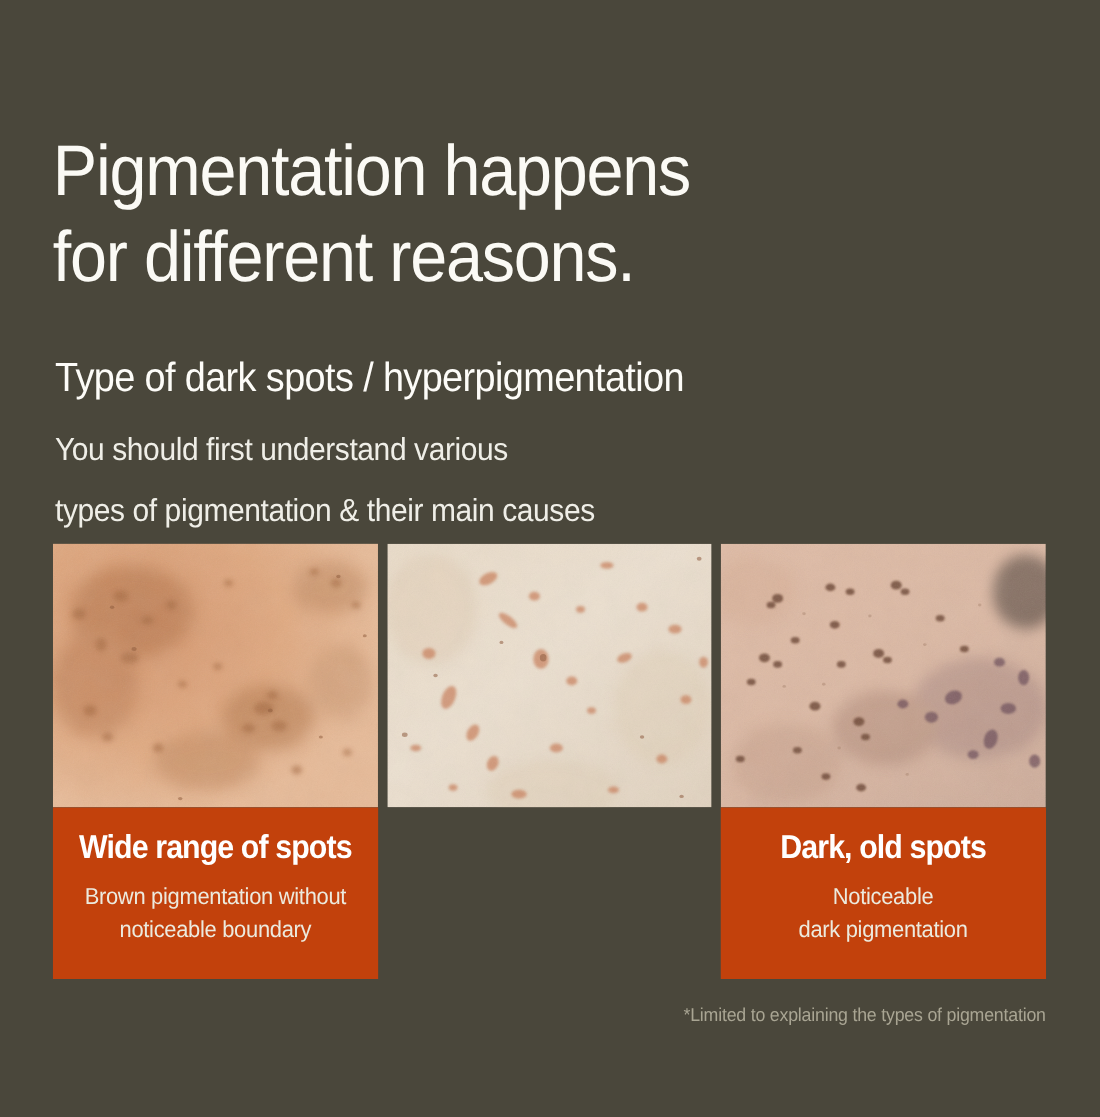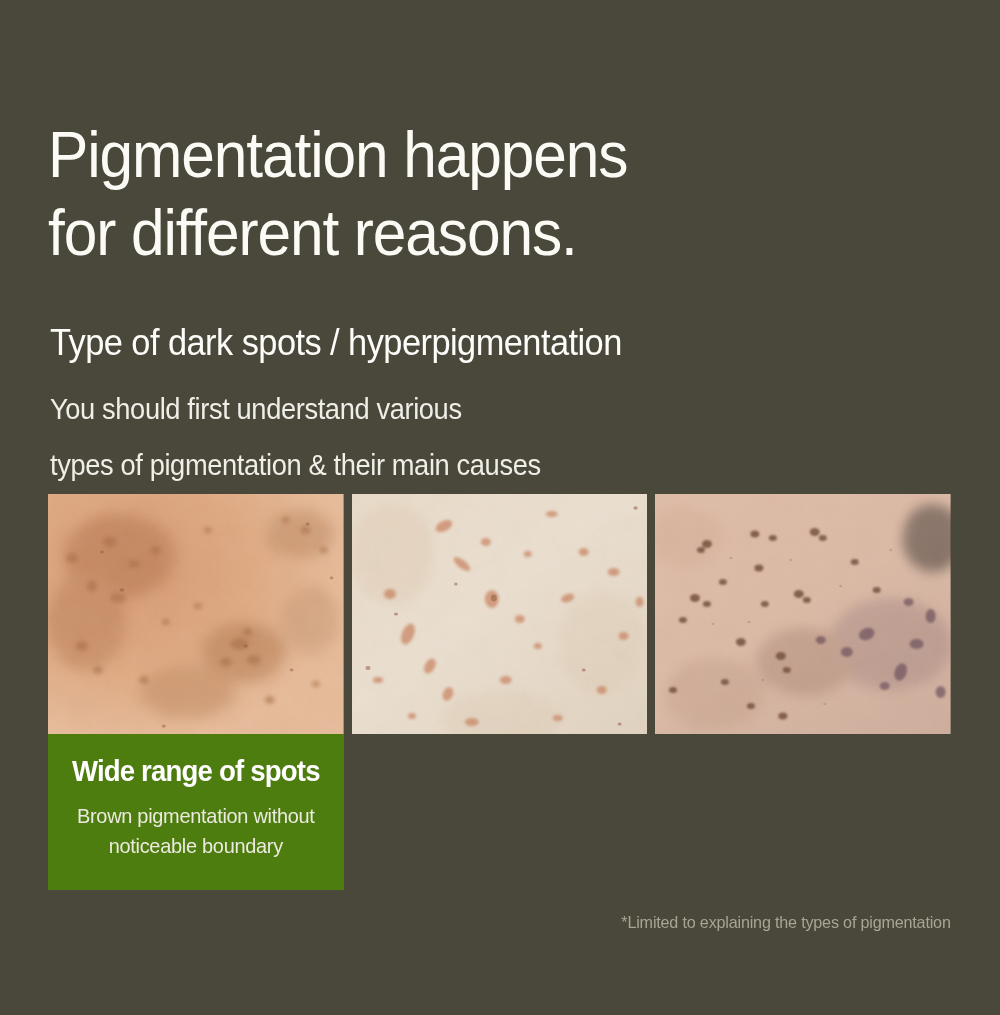--- a/index.html
+++ b/index.html
@@ -82,7 +82,7 @@
 
   .card-caption {
     flex:1;
-    background:#4d7c0f;
+    background:#c2410c;
     padding-top:20px;
     text-align:center;
   }

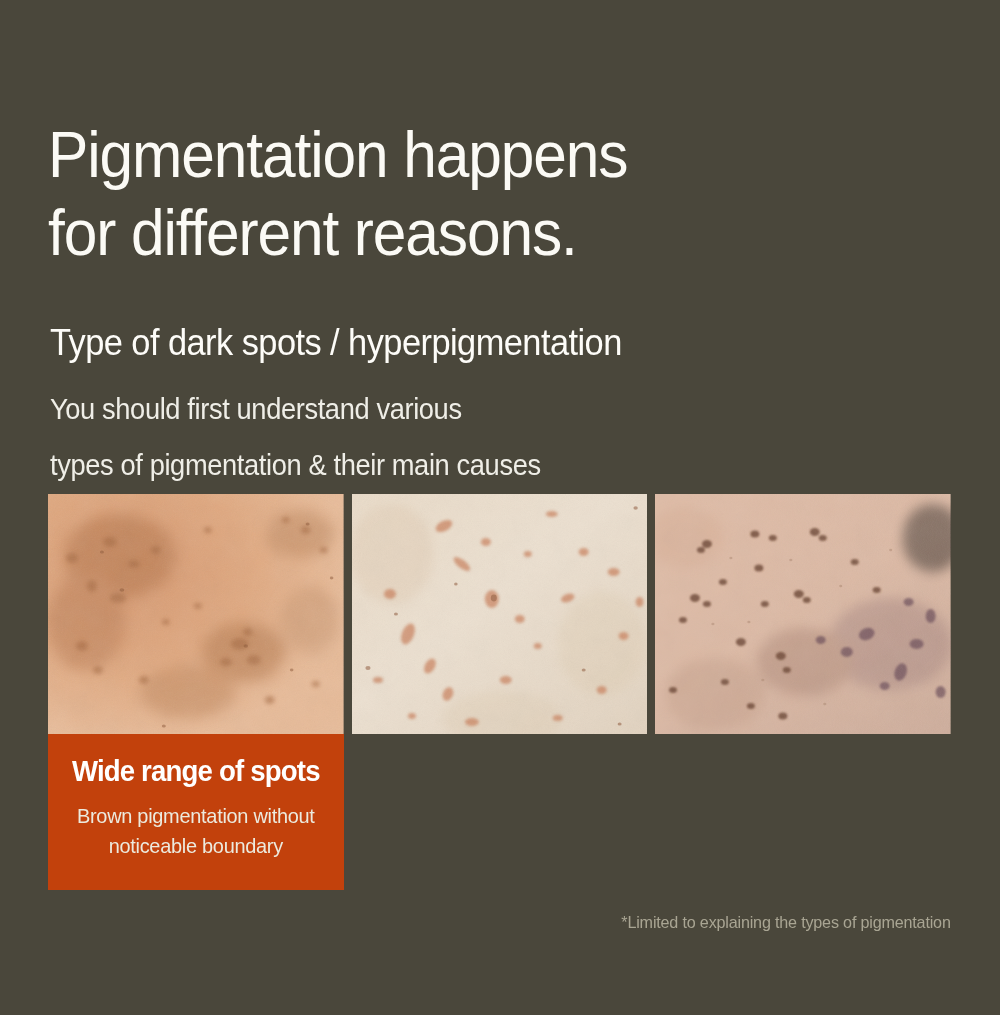--- a/index.html
+++ b/index.html
@@ -393,6 +393,13 @@
         <rect width="296" height="240" filter="url(#grain3)" opacity="0.5"></rect>
       </svg>
     </div>
+    <div class="card-caption">
+      <div class="card-title">Dark, old spots</div>
+      <div class="card-desc">
+        <span class="cd-line">Noticeable</span>
+        <span class="cd-line">dark pigmentation</span>
+      </div>
+    </div>
   </div>
 
 </div>

